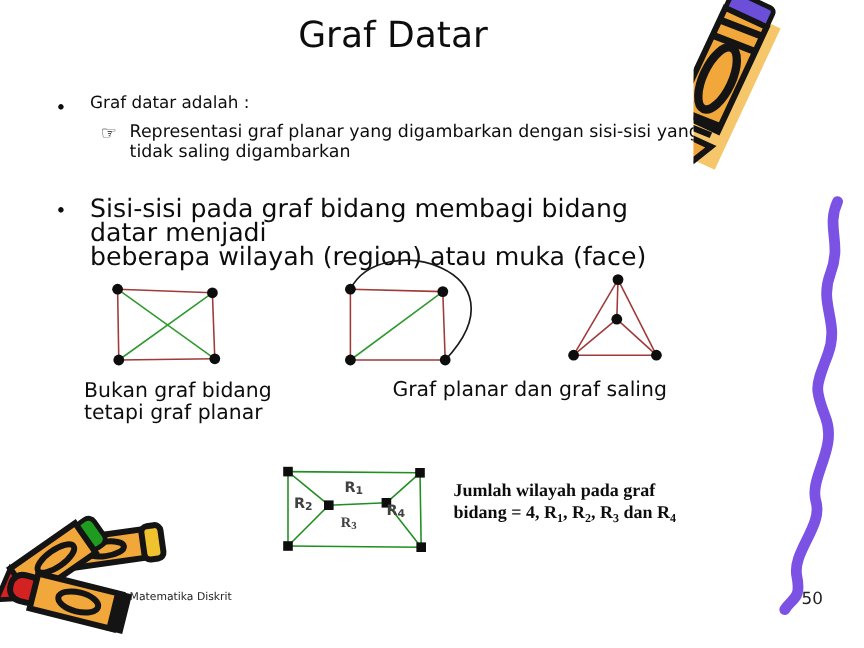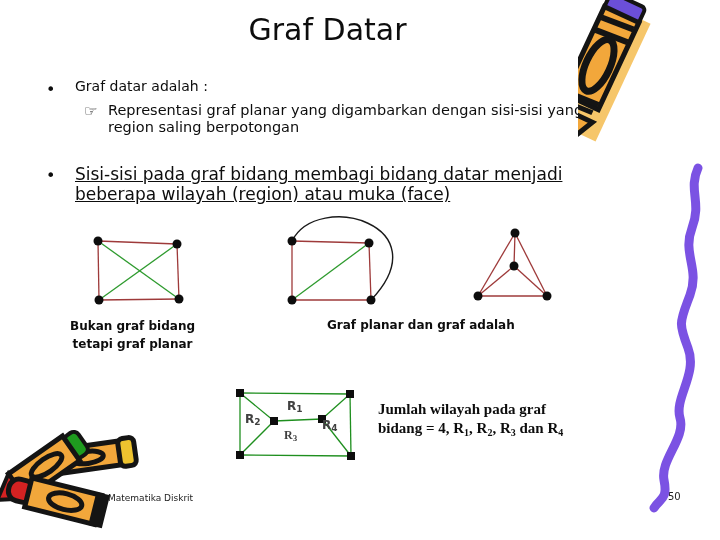--- a/index.html
+++ b/index.html
@@ -49,7 +49,7 @@
   <span class="abs submarker">☞</span>
   <div class="abs sub">
     <div>Representasi graf planar yang digambarkan dengan sisi-sisi yang</div>
-    <div>region saling berpotongan</div>
+    <div>tidak saling digambarkan</div>
   </div>
 
   <span class="abs marker2">•</span>

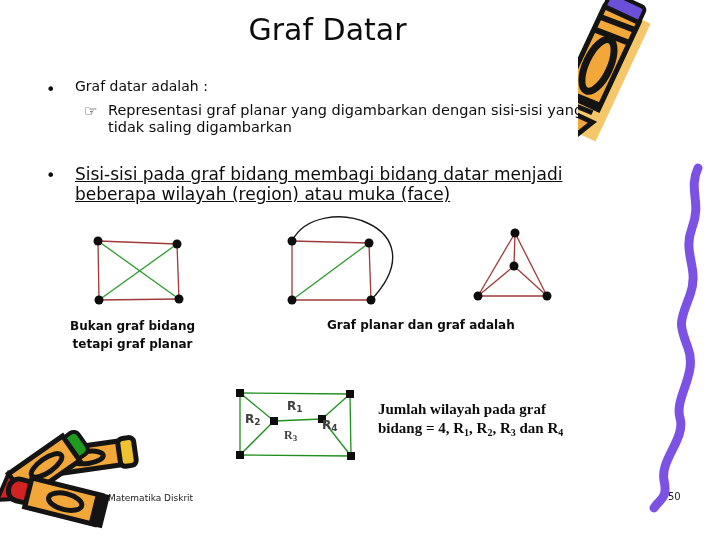--- a/index.html
+++ b/index.html
@@ -19,7 +19,7 @@
   .submarker{top:102px; left:84px; font-size:15px;}
   .sub{top:102px; left:108px; font-size:14.5px; line-height:17px; width:560px;}
   .marker2{top:166px; left:46px; font-size:16px;}
-  .b2{top:164px; left:75px; font-size:17px; line-height:20px; width:500px;text-decoration:underline;}
+  .b2{top:164px; left:75px; font-size:21px; line-height:20px; width:500px;}
   .cap{font-weight:bold; font-size:12px; line-height:18px; z-index:3;text-align:center;}
   .cap-left{top:317px; left:70px;}
   .cap-right{top:316px; left:327px;}

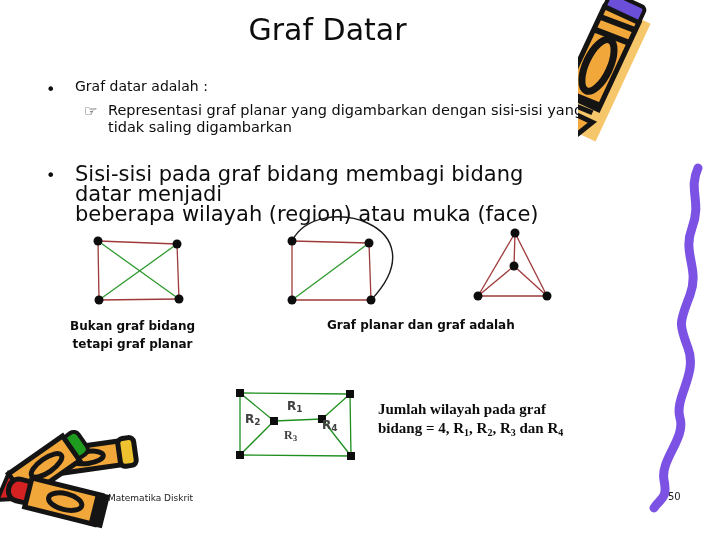--- a/index.html
+++ b/index.html
@@ -20,7 +20,7 @@
   .sub{top:102px; left:108px; font-size:14.5px; line-height:17px; width:560px;}
   .marker2{top:166px; left:46px; font-size:16px;}
   .b2{top:164px; left:75px; font-size:21px; line-height:20px; width:500px;}
-  .cap{font-weight:bold; font-size:12px; line-height:18px; z-index:3;text-align:center;}
+  .cap{font-weight:normal; font-size:17px; line-height:18px; z-index:3;}
   .cap-left{top:317px; left:70px;}
   .cap-right{top:316px; left:327px;}
   .cap-bottom{top:400px; left:378px; font-weight:bold; font-size:15px; line-height:19px; z-index:3;font-family:Liberation Serif, serif;}

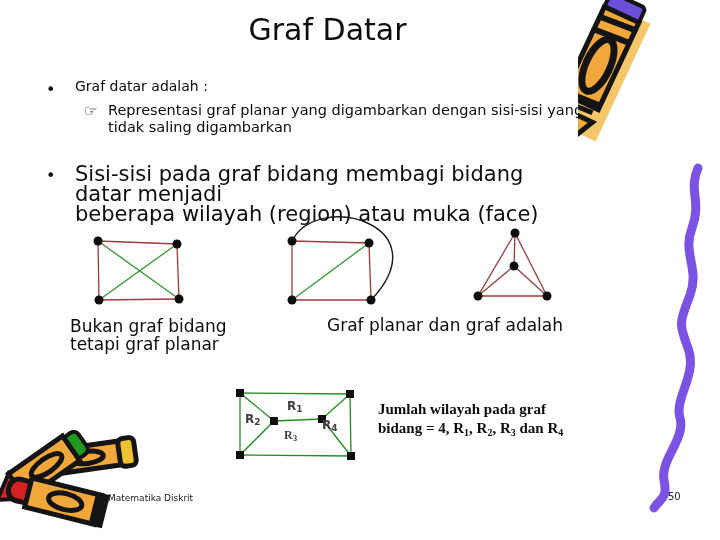--- a/index.html
+++ b/index.html
@@ -118,7 +118,7 @@
     <div>Bukan graf bidang</div>
     <div>tetapi graf planar</div>
   </div>
-  <div class="abs cap cap-right">Graf planar dan graf adalah</div>
+  <div class="abs cap cap-right">Graf planar dan graf saling</div>
 
   <div class="abs rlabel" id="r1">
     <span>R</span><span class="subscript">1</span>

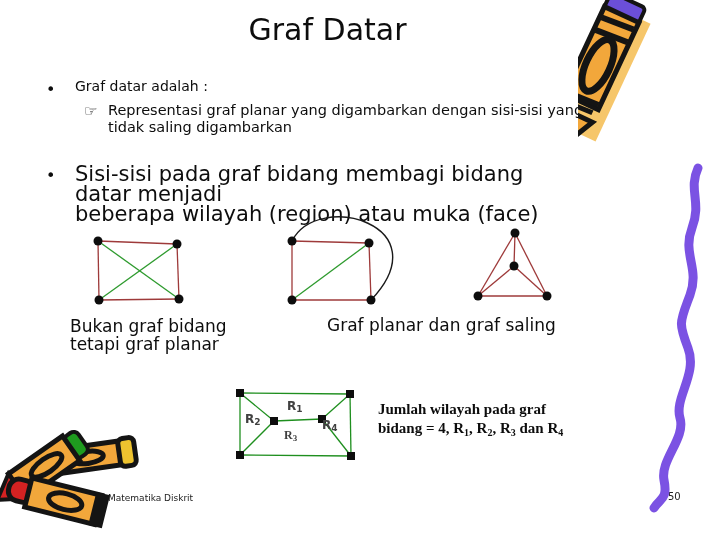--- a/index.html
+++ b/index.html
@@ -32,7 +32,7 @@
   #r3{top:428px; left:284px;font-family:Liberation Serif, serif;}
   #r4{top:418px; left:322px;}
   .footer-left{top:493px; left:108px; font-size:9px; color:#222; z-index:3;}
-  .footer-page{top:491px; left:668px; font-size:10px; color:#222; z-index:3;}
+  .footer-page{top:491px; left:668px; font-size:14px; color:#222; z-index:3;}
   #diagram-layer{position:absolute; left:0; top:0; z-index:2;}
   .clip{z-index:4;}
 </style>

